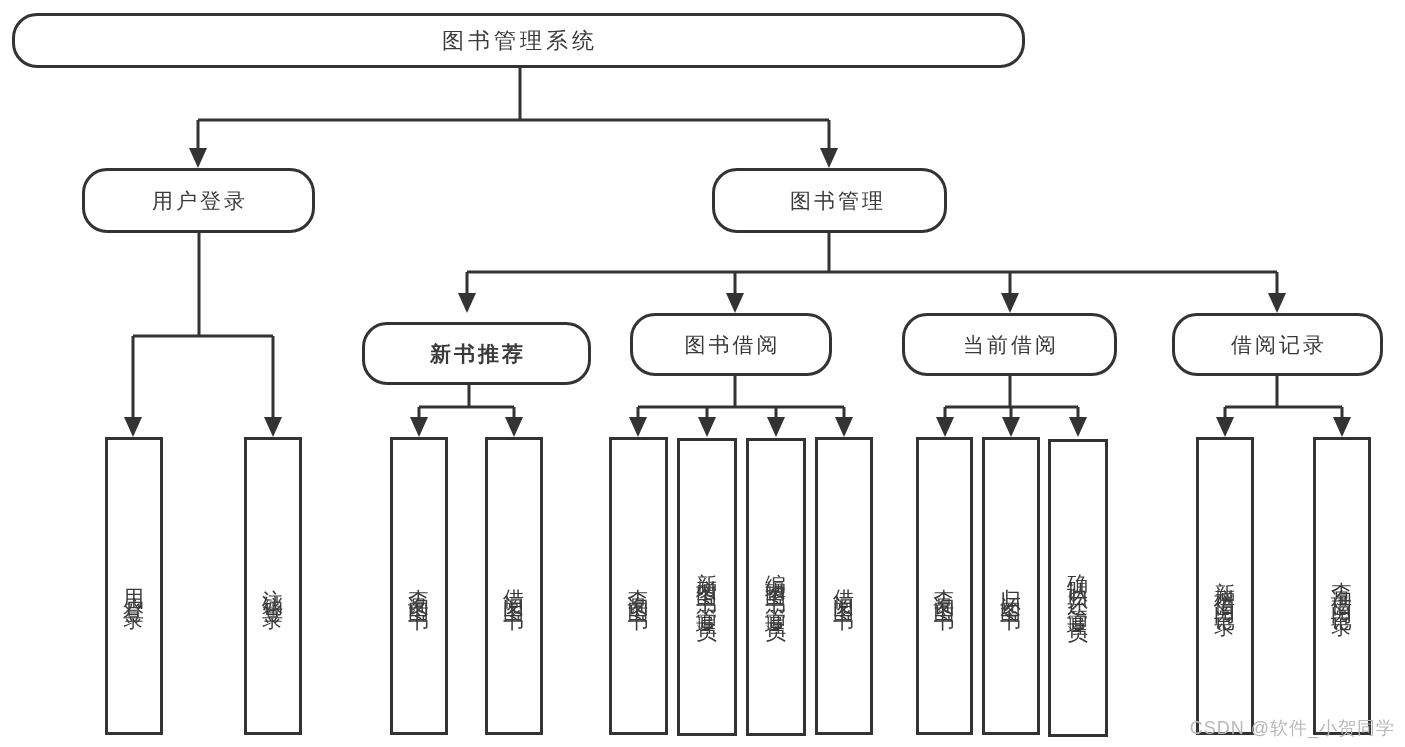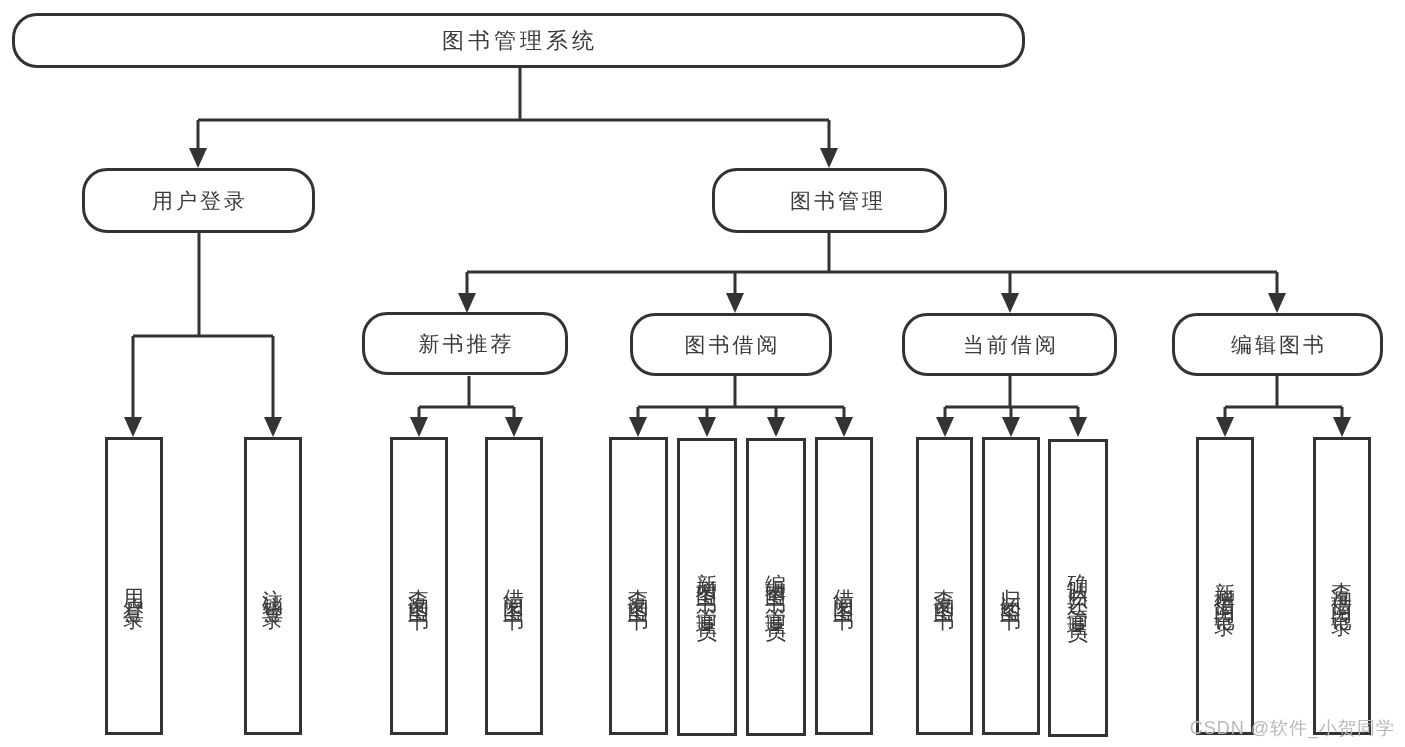--- a/index.html
+++ b/index.html
@@ -98,7 +98,7 @@
   <div class="box hbox" style="left:82px;top:168px;width:233px;height:65px;">用户登录</div>
   <div class="box hbox" style="left:712px;top:168px;width:235px;height:65px;padding-left:14px;">图书管理</div>
 
-  <div class="box hbox" style="left:362px;top:312px;width:206px;height:63px;">新书推荐</div>
+  <div class="box hbox" style="left:362px;top:322px;width:229px;height:63px;font-weight:bold;">新书推荐</div>
   <div class="box hbox" style="left:630px;top:313px;width:202px;height:63px;">图书借阅</div>
   <div class="box hbox" style="left:902px;top:313px;width:215px;height:63px;">当前借阅</div>
   <div class="box hbox" style="left:1172px;top:313px;width:211px;height:63px;">编辑图书</div>

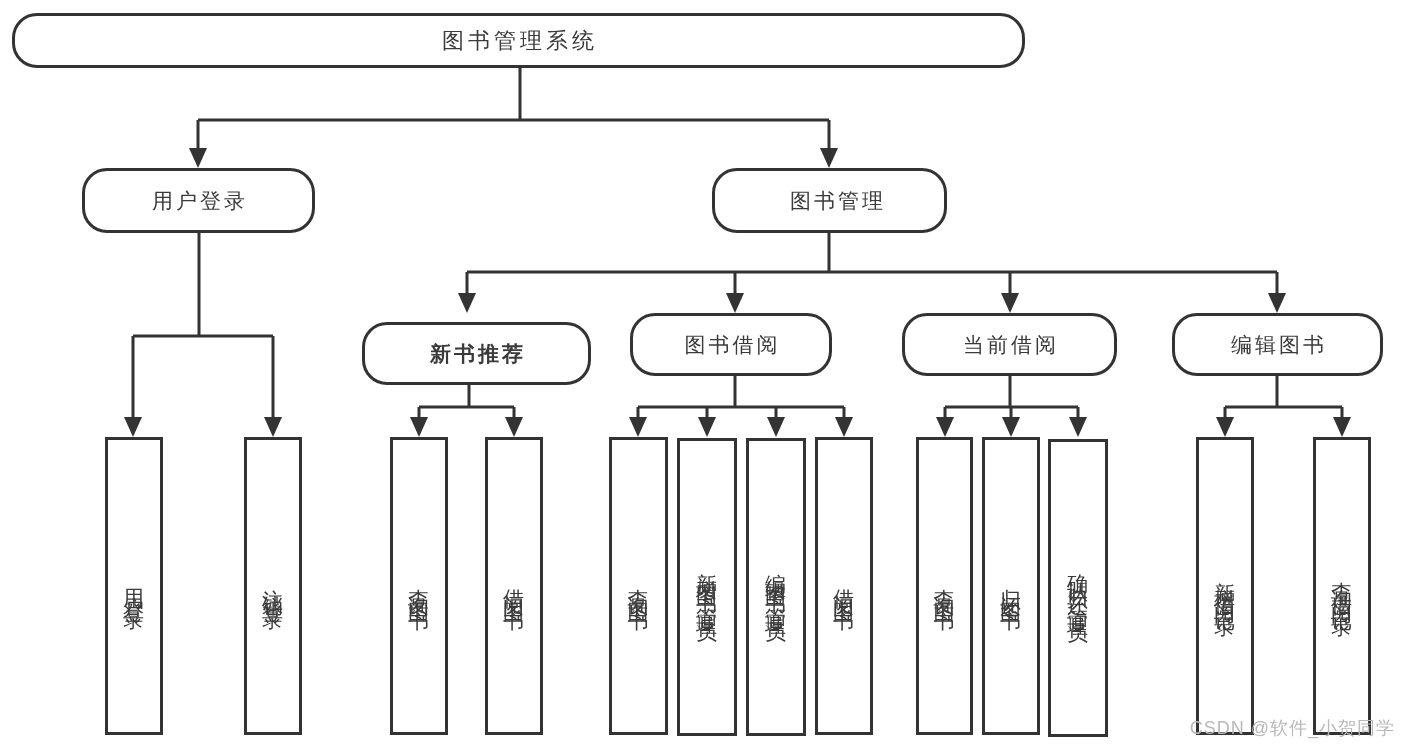--- a/index.html
+++ b/index.html
@@ -101,7 +101,7 @@
   <div class="box hbox" style="left:362px;top:322px;width:229px;height:63px;font-weight:bold;">新书推荐</div>
   <div class="box hbox" style="left:630px;top:313px;width:202px;height:63px;">图书借阅</div>
   <div class="box hbox" style="left:902px;top:313px;width:215px;height:63px;">当前借阅</div>
-  <div class="box hbox" style="left:1172px;top:313px;width:211px;height:63px;">编辑图书</div>
+  <div class="box hbox" style="left:1172px;top:313px;width:211px;height:63px;">借阅记录</div>
 
   <div class="box vbox" style="left:105px;top:437px;width:58px;height:298px;">用户登录</div>
   <div class="box vbox" style="left:244px;top:437px;width:58px;height:298px;">注销登录</div>

